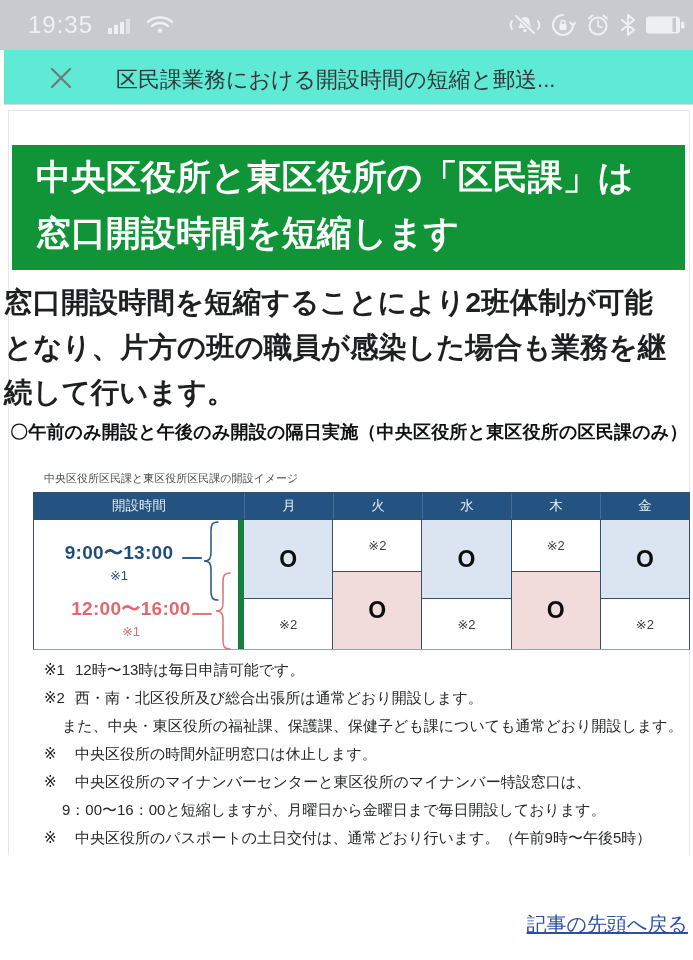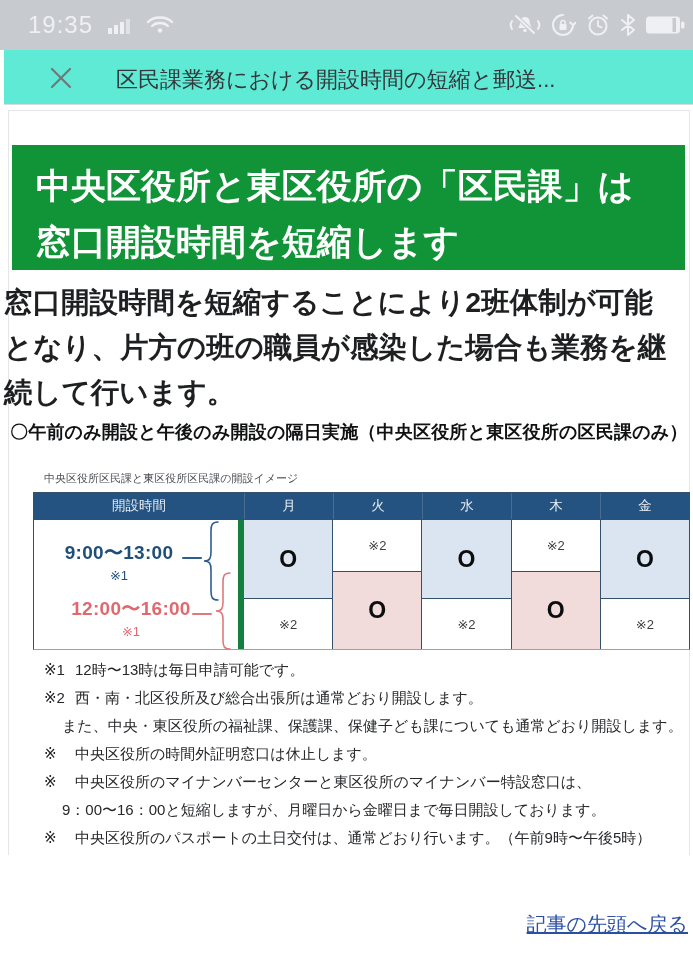--- a/index.html
+++ b/index.html
@@ -23,7 +23,7 @@
   .page-frame{position:absolute;left:8px;top:110px;width:682px;height:745px;border:1px solid #e4e6e8;border-bottom:none;pointer-events:none;}
 
   
-  .banner{position:absolute;top:145px;left:12px;width:673px;height:125px;background:#119437;color:#fff;font-weight:700;font-size:35px;padding:13px 0 0 24px;}
+  .banner{position:absolute;top:145px;left:12px;width:673px;height:125px;background:#119437;color:#fff;font-weight:700;font-size:35px;padding:4px 0 0 24px;}
   .banner div{line-height:56px;white-space:nowrap;}
 
   

